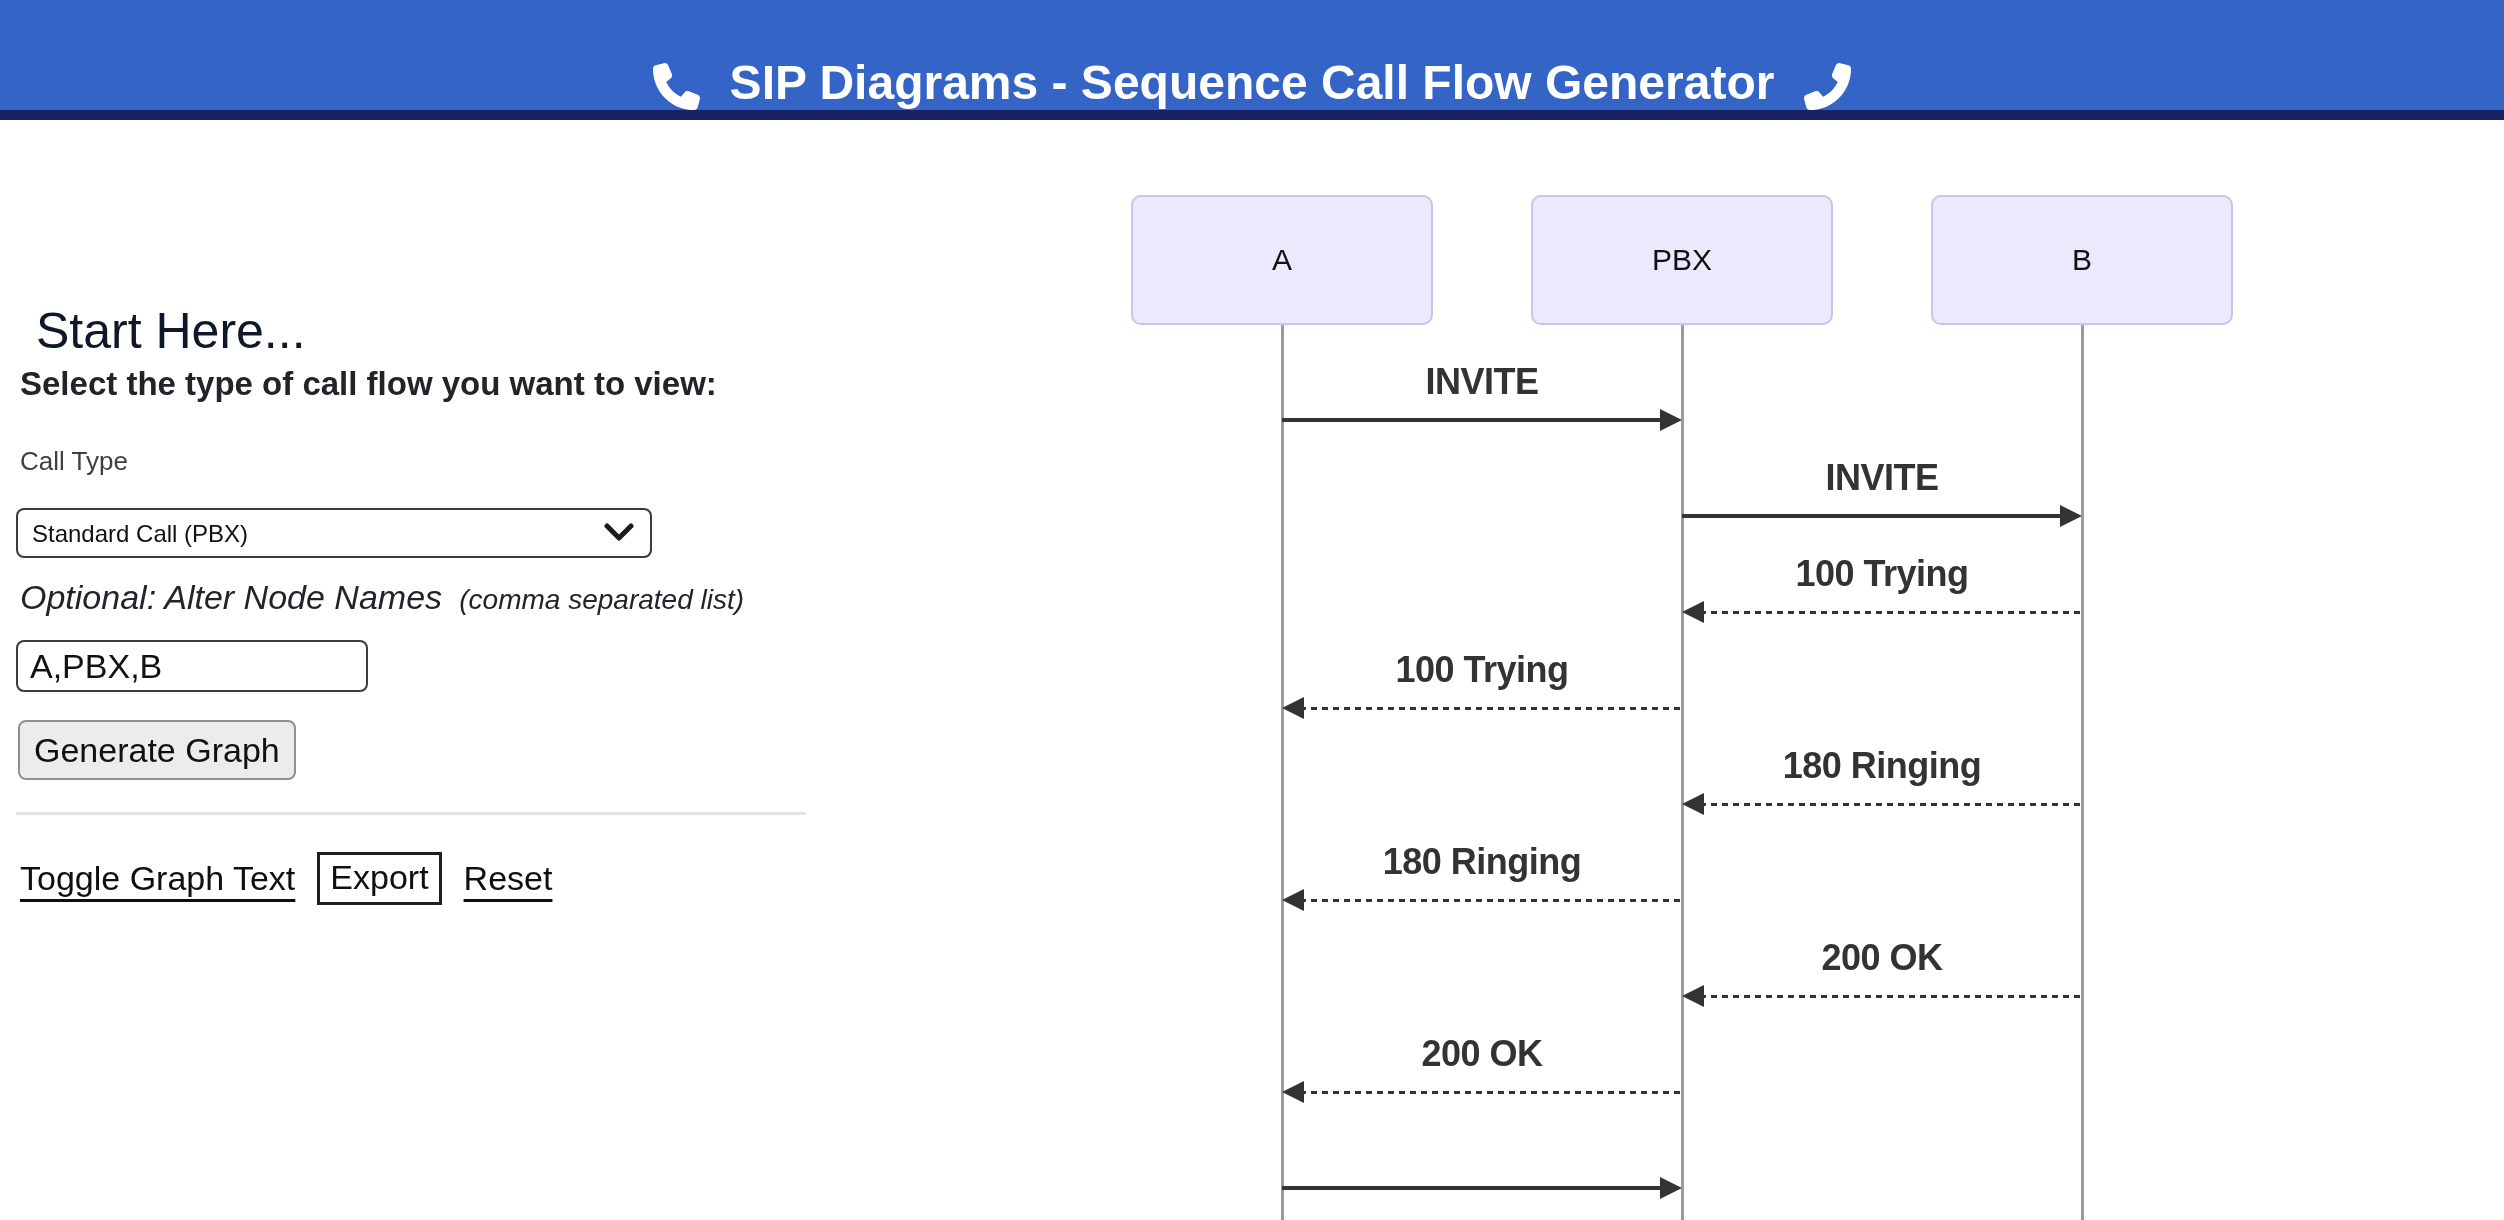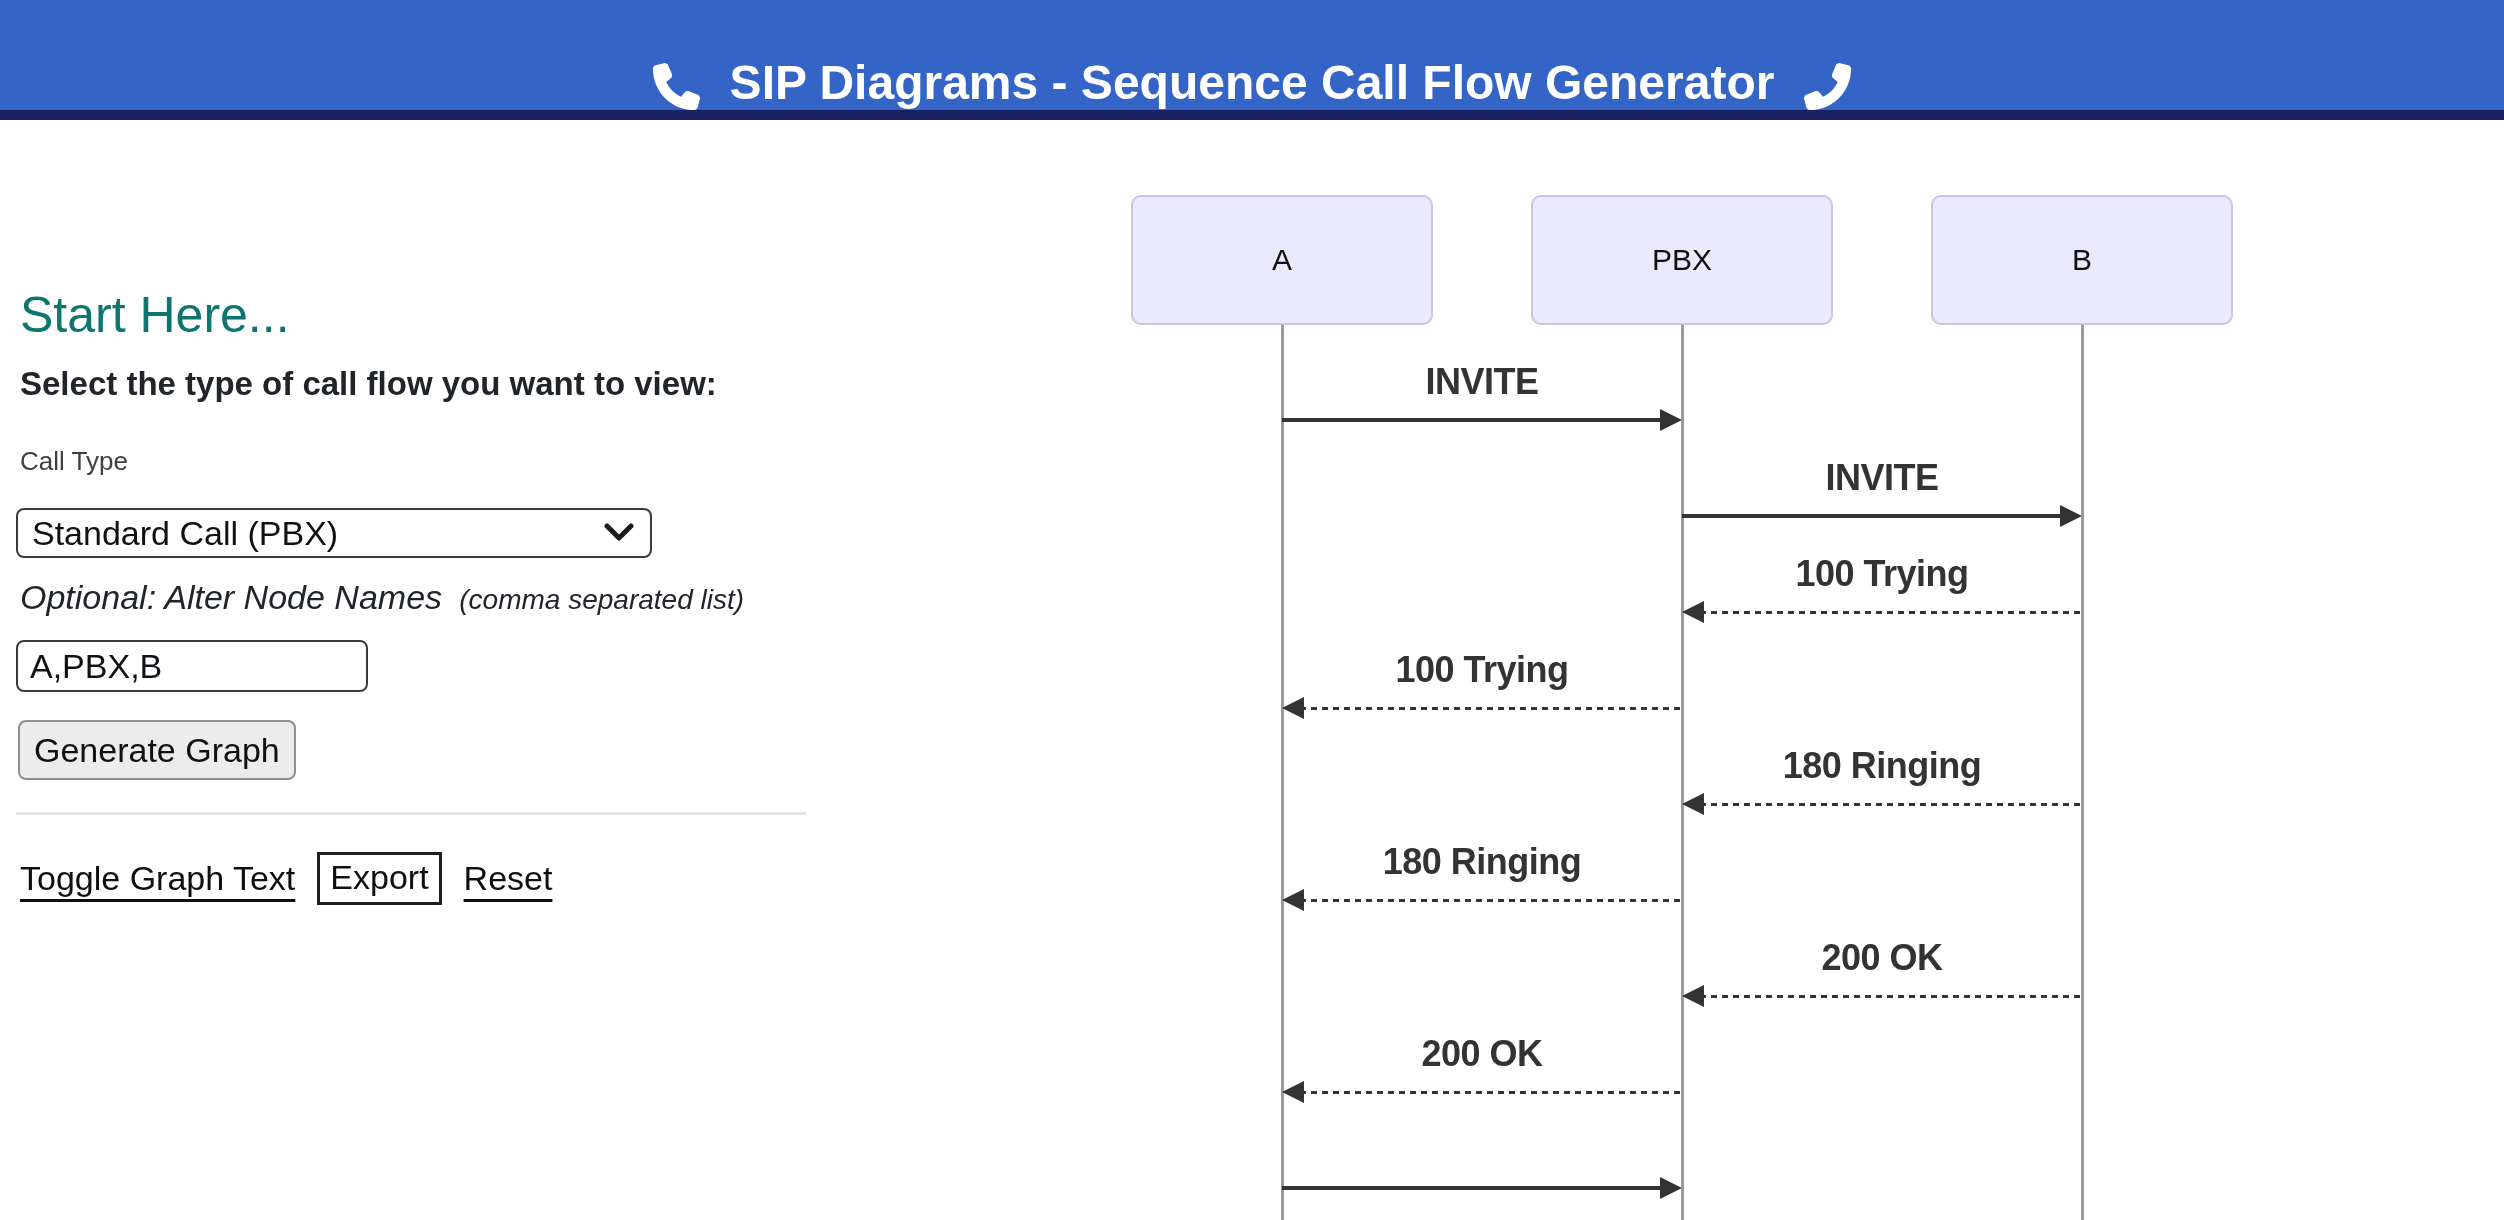--- a/index.html
+++ b/index.html
@@ -23,8 +23,8 @@
   
   .panel{position:absolute;left:0;top:120px;width:810px;height:1100px;}
   .panel h2{
-    position:absolute;left:20px;top:168px;margin:0;
-    font-size:50px;font-weight:400;color:#0f766e;line-height:1.1;
+    position:absolute;left:20px;top:168px;margin:16px;
+    font-size:50px;font-weight:400;color:#0f172a;line-height:1.1;
   }
   .lead{
     position:absolute;left:20px;top:245px;margin:0;

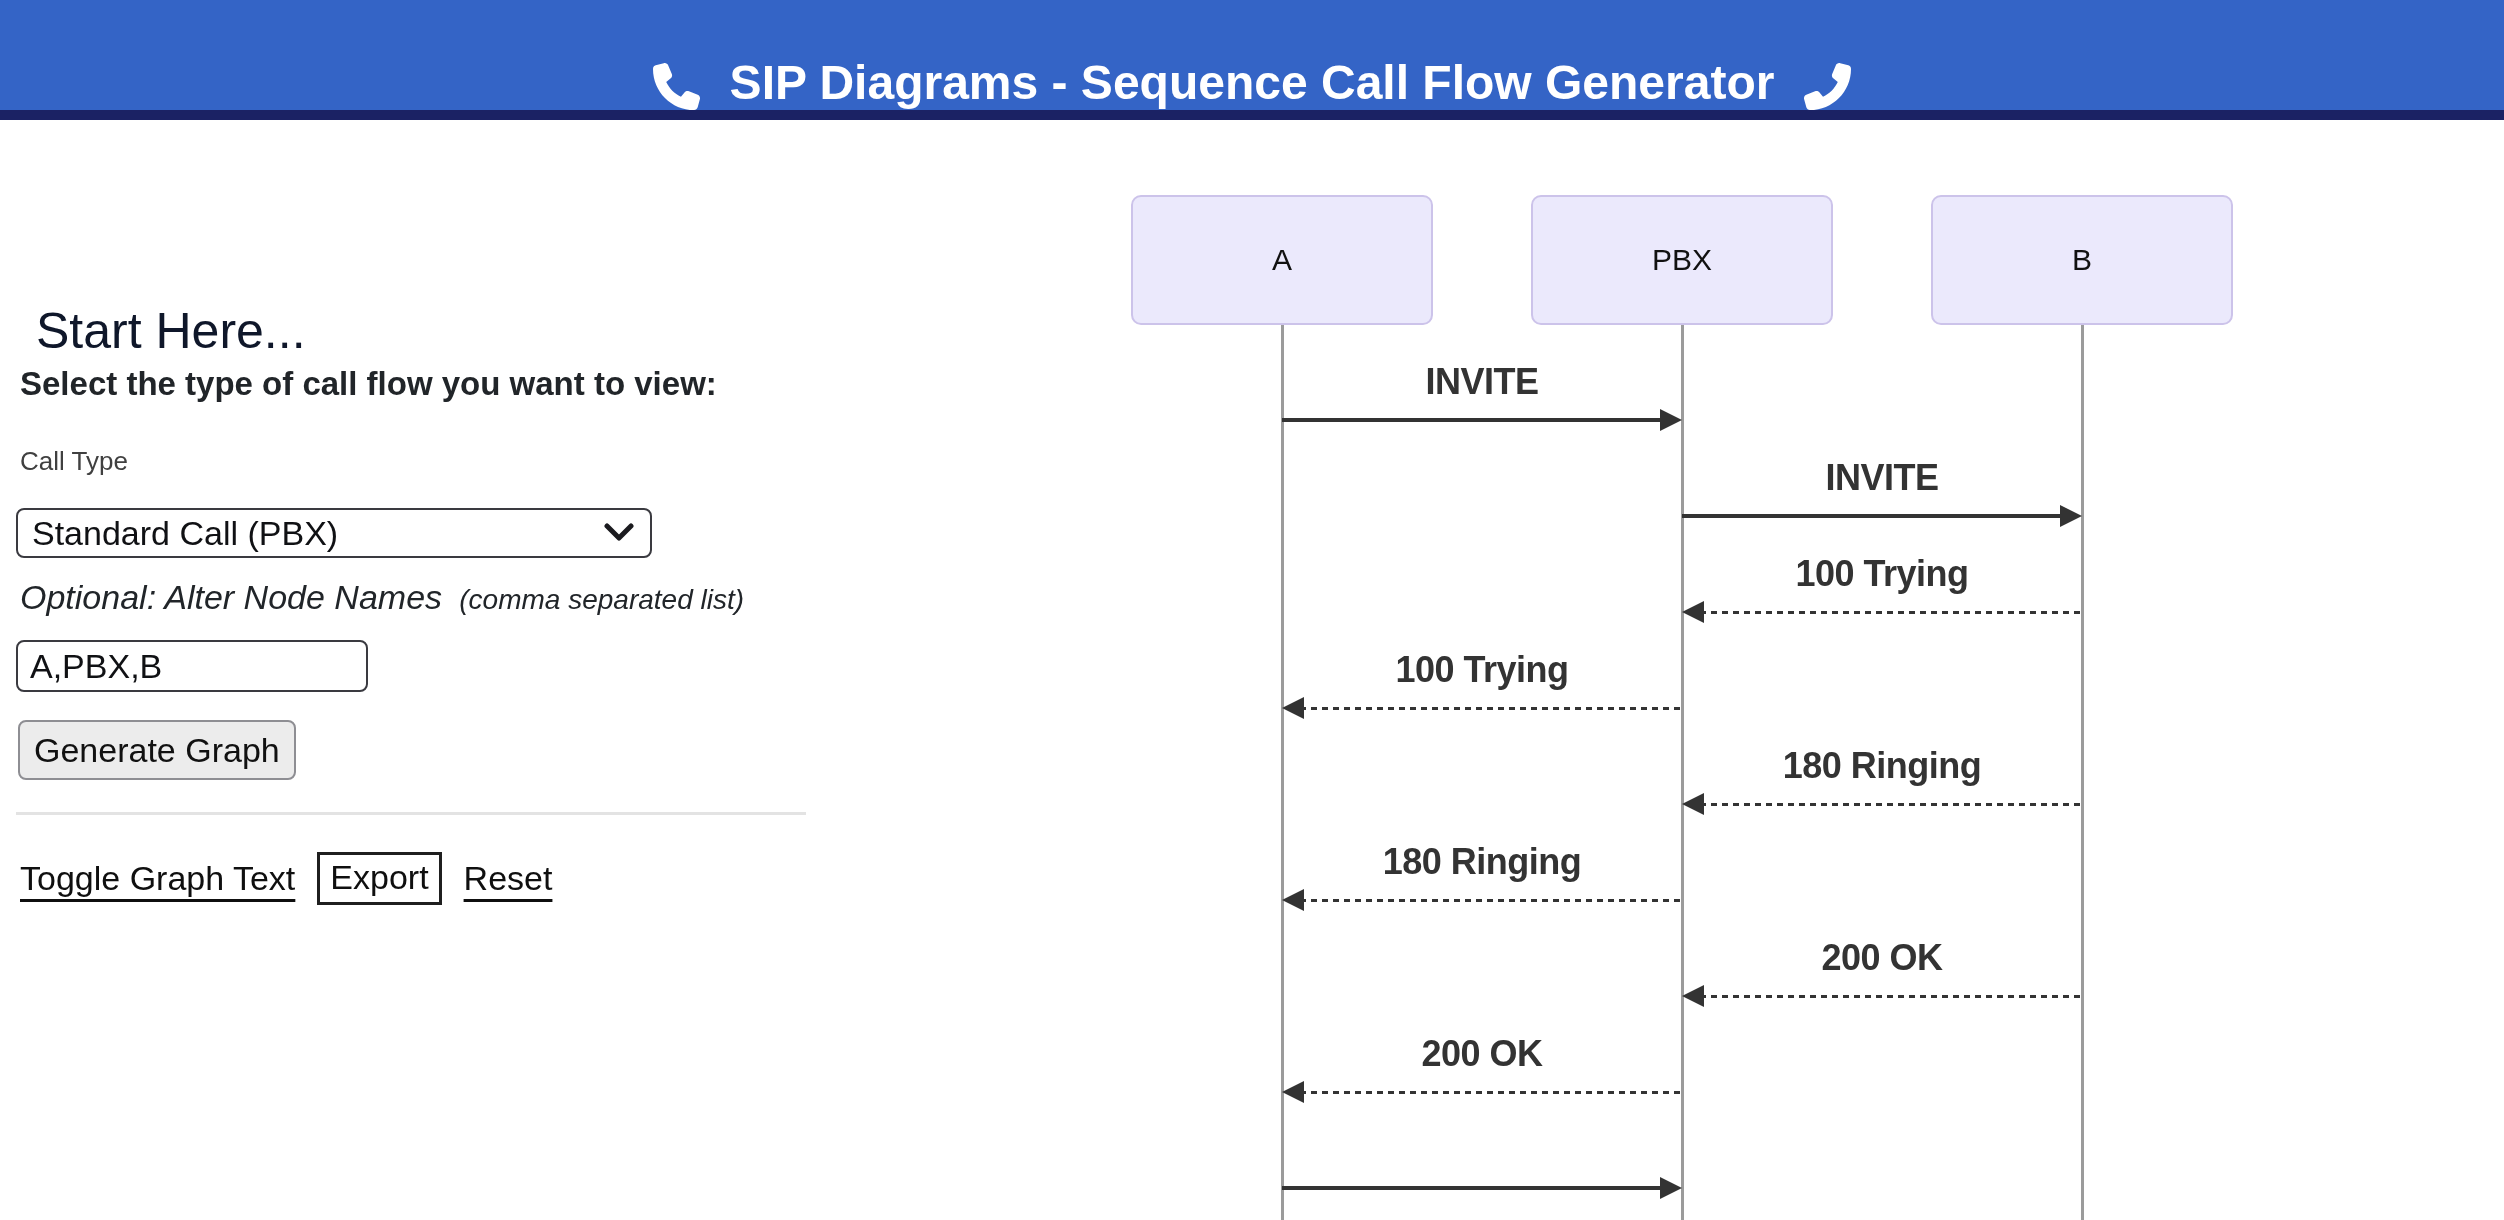--- a/index.html
+++ b/index.html
@@ -38,7 +38,7 @@
     -webkit-appearance:none;appearance:none;
     width:100%;height:100%;
     font-family:"Liberation Sans","DejaVu Sans",sans-serif;
-    font-size:34px;color:#101114;
+    font-size:24px;color:#101114;
     background:#ffffff;border:2.5px solid #3A3A40;border-radius:8px;
     padding:0 60px 0 14px;outline:none;
   }

